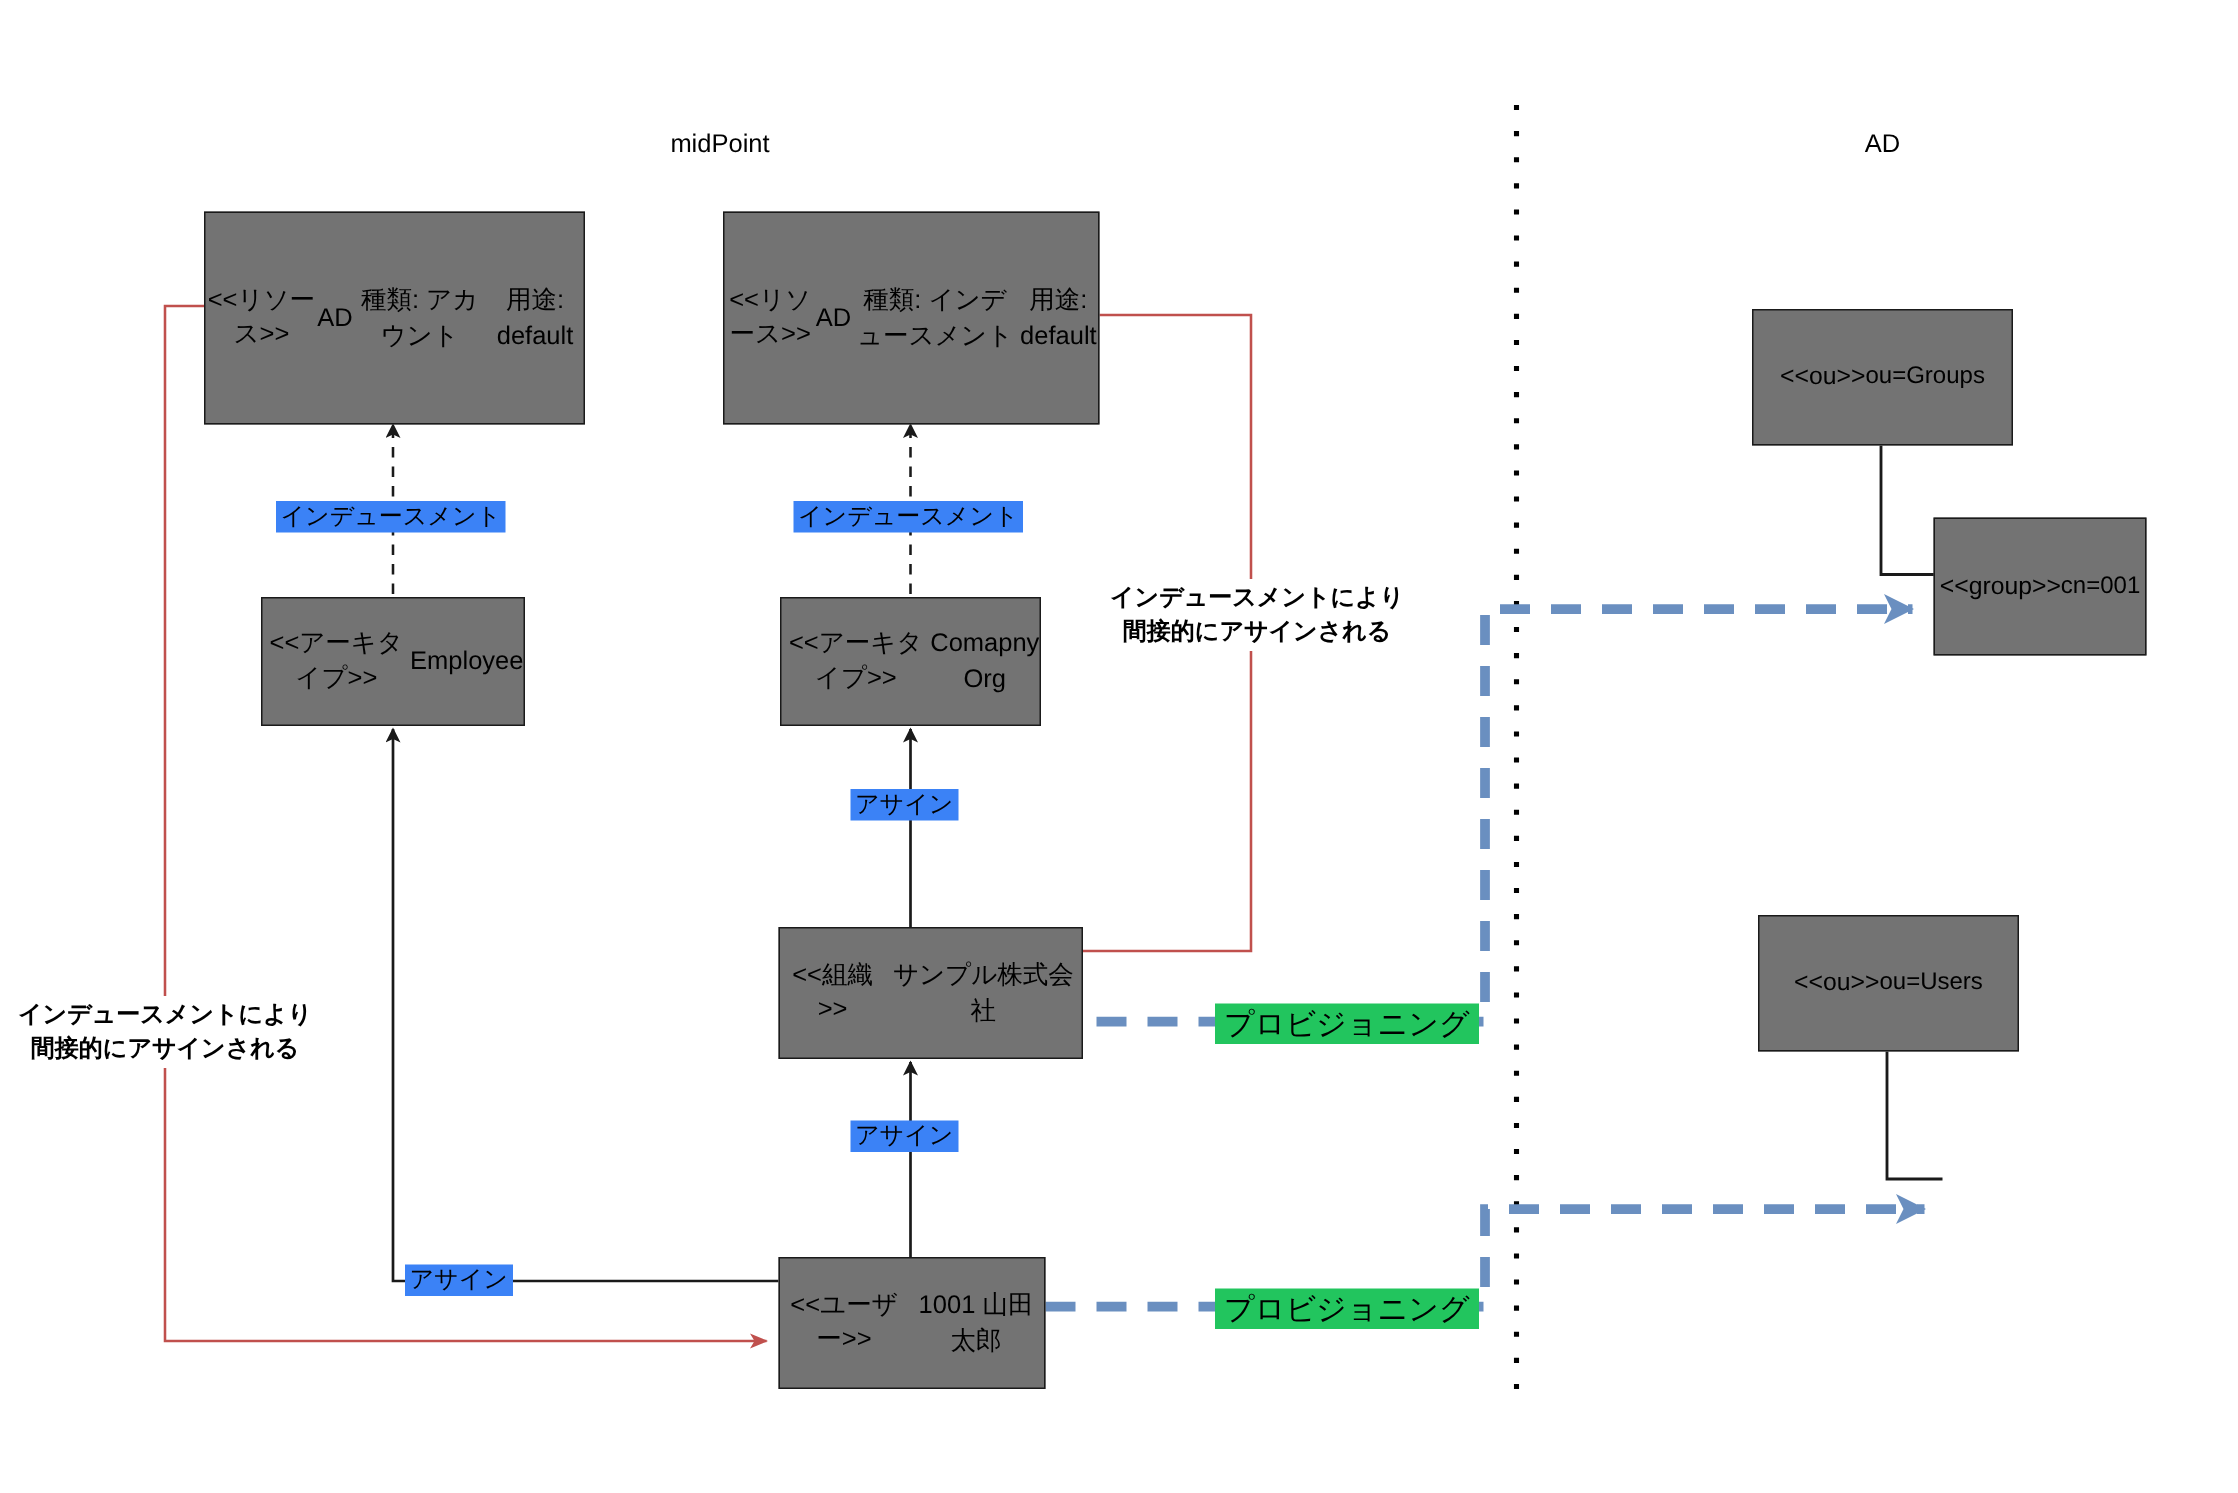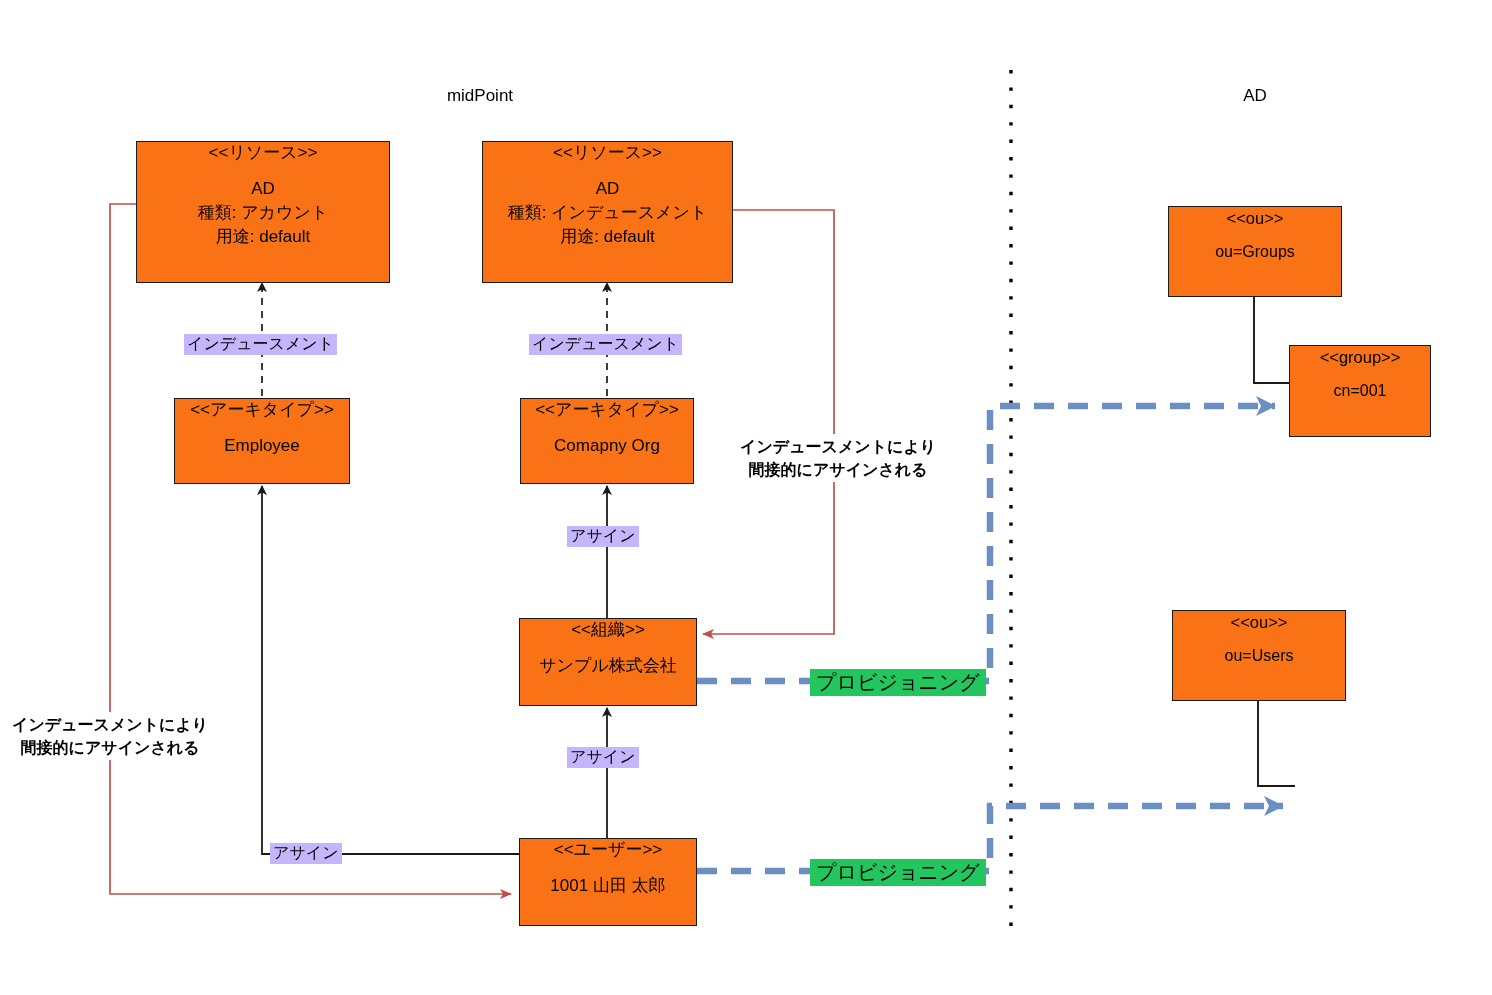--- a/index.html
+++ b/index.html
@@ -29,11 +29,11 @@
     position: absolute;
     box-sizing: border-box;
     border: 1.6px solid #1a1a1a;
-    background: #f97316;
+    background: #737373;
     display: flex;
-    flex-direction: column;
+    flex-direction: row;
     align-items: center;
-    justify-content: flex-start;
+    justify-content: center;
     text-align: center;
     color: #000000;
     z-index: 3;

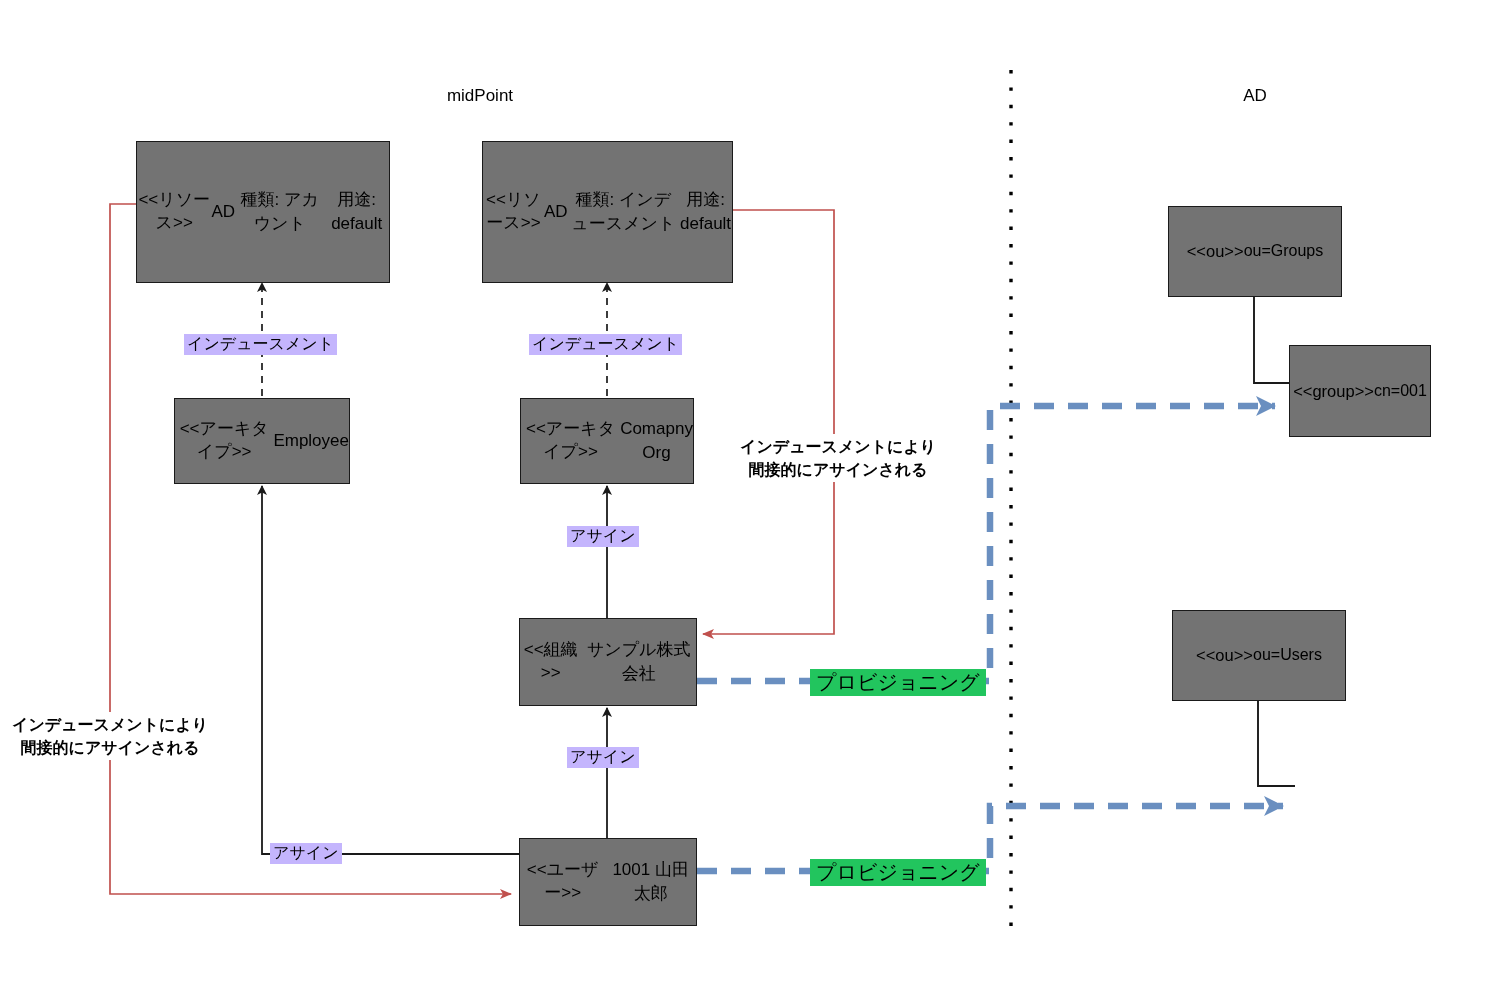--- a/index.html
+++ b/index.html
@@ -65,7 +65,7 @@
     font-size: 16px;
     color: #000000;
     white-space: nowrap;
-    background: #c4b5fd;
+    background: #3b82f6;
     padding: 0 3px;
     z-index: 4;
   }

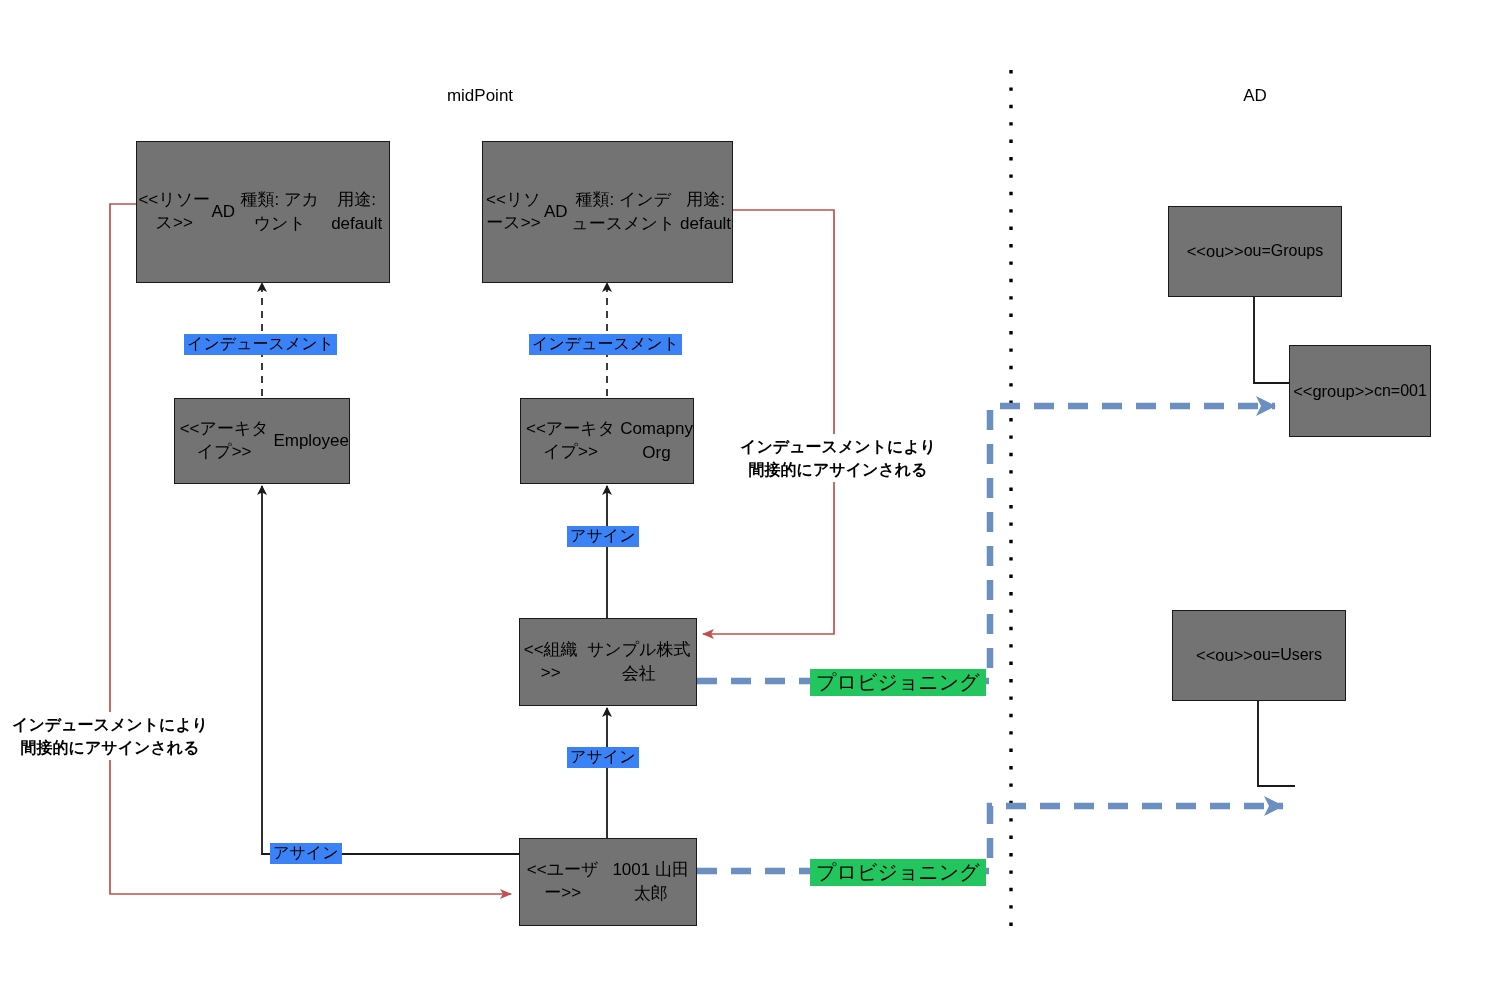--- a/index.html
+++ b/index.html
@@ -80,7 +80,6 @@
     background: #ffffff;
     padding: 1px 4px;
     z-index: 5;
-    margin-top: 48px;
   }
   .prov-label {
     position: absolute;

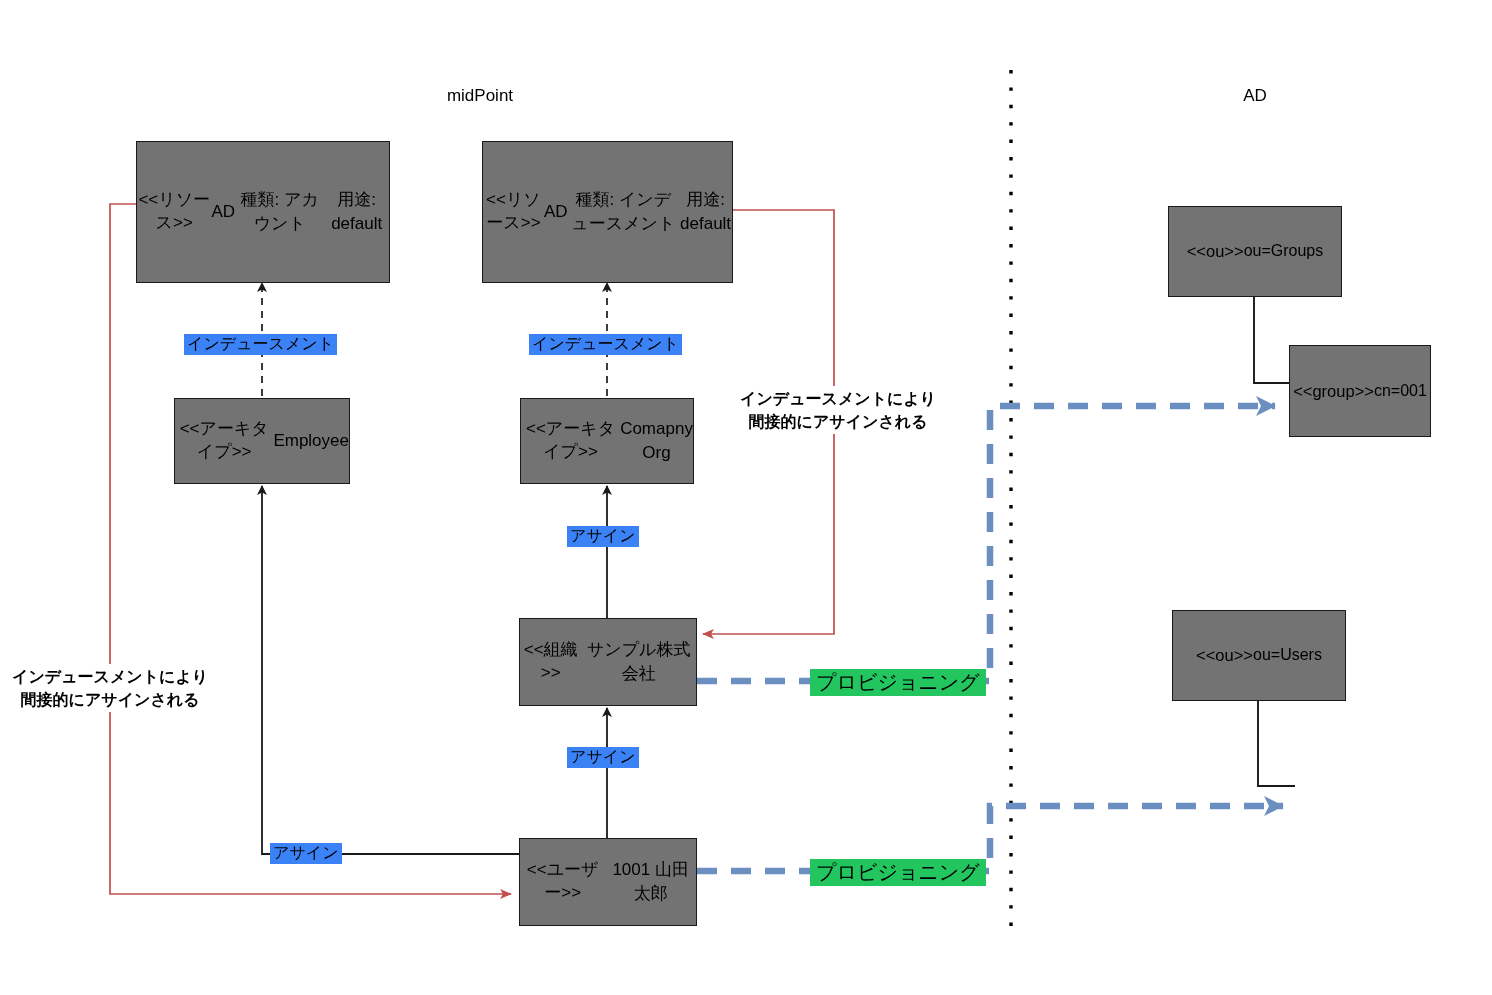--- a/index.html
+++ b/index.html
@@ -164,7 +164,7 @@
     <div class="body-line">Comapny Org</div>
   </div>
 
-  <div class="node" style="left:519px; top:618px; width:178px; height:88px;">
+  <div class="node" style="left:519px; top:618px; width:203px; height:88px;">
     <div class="stereo">&lt;&lt;組織&gt;&gt;</div>
     <div class="gap"></div>
     <div class="body-line">サンプル株式会社</div>

